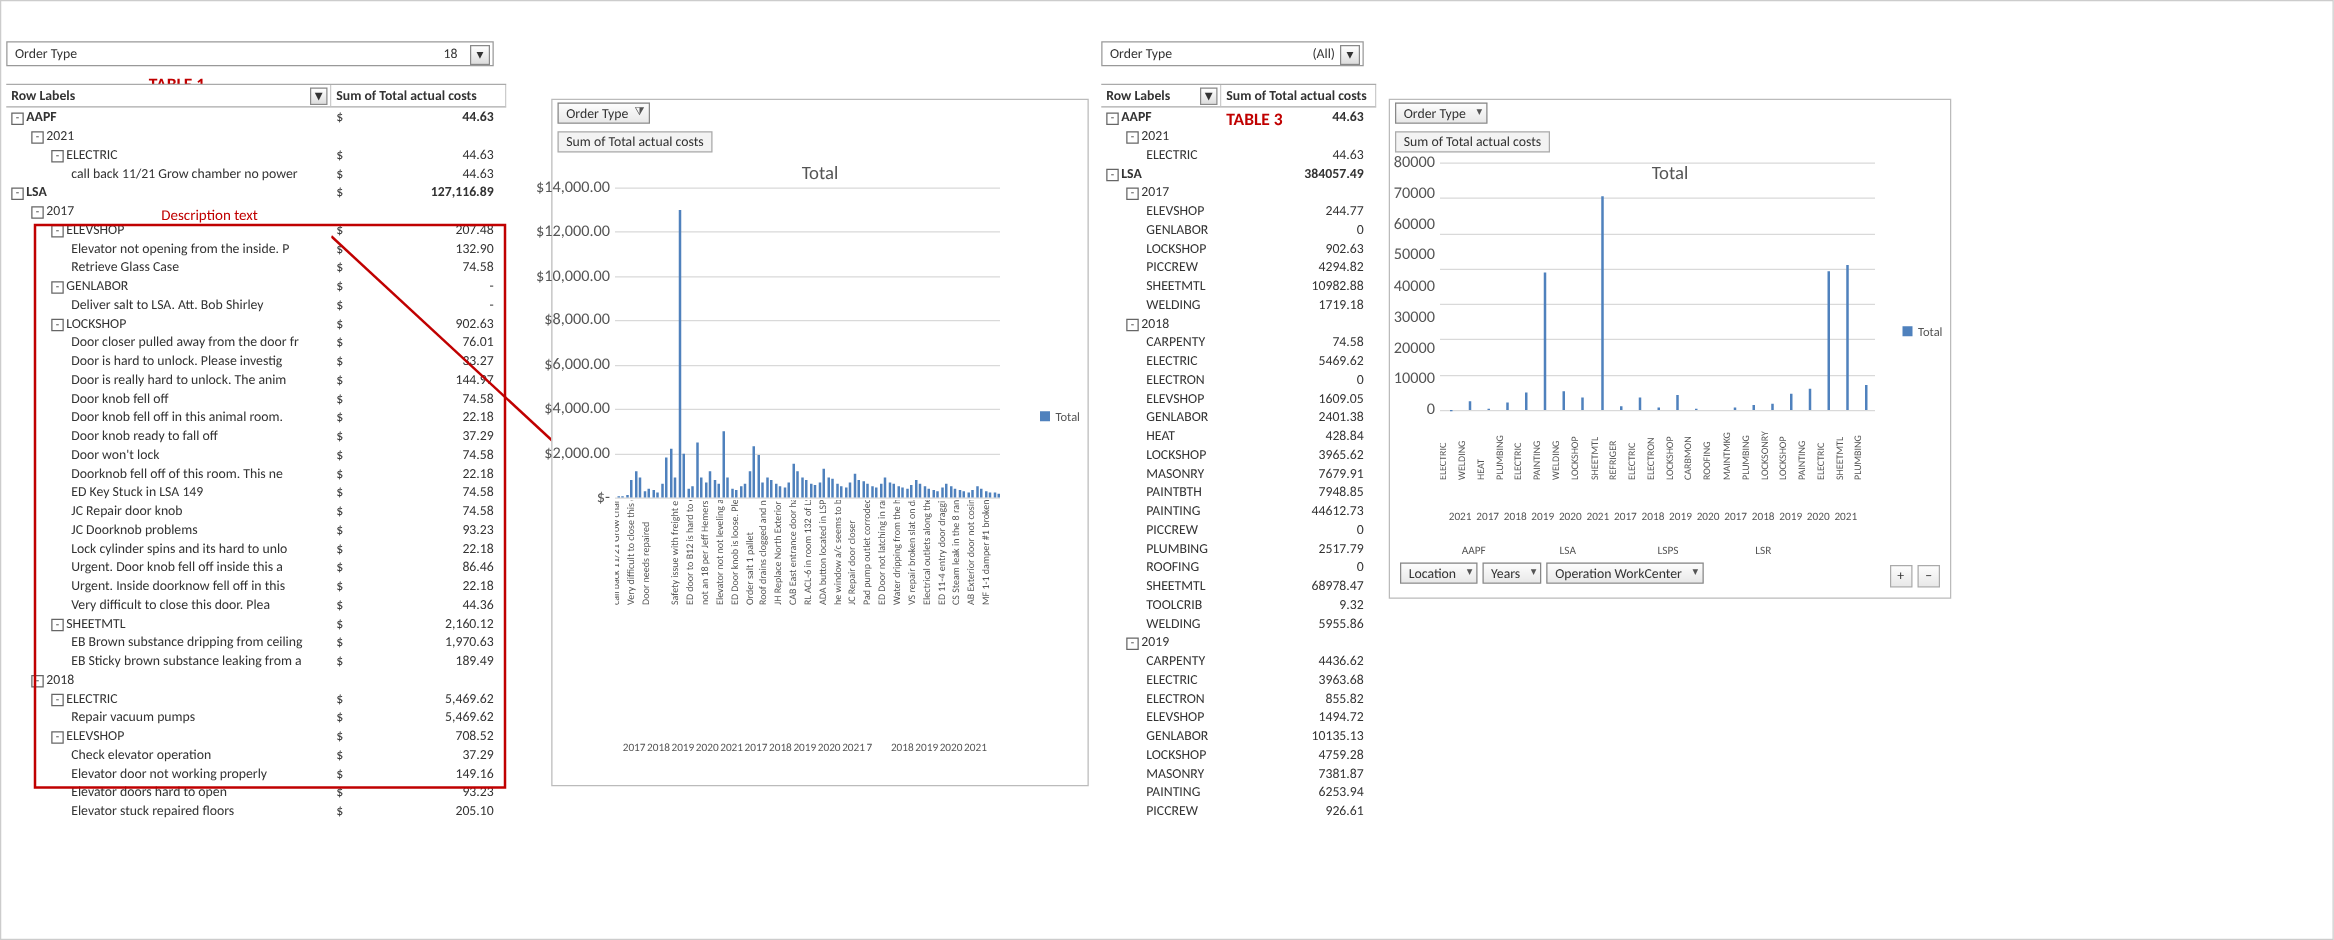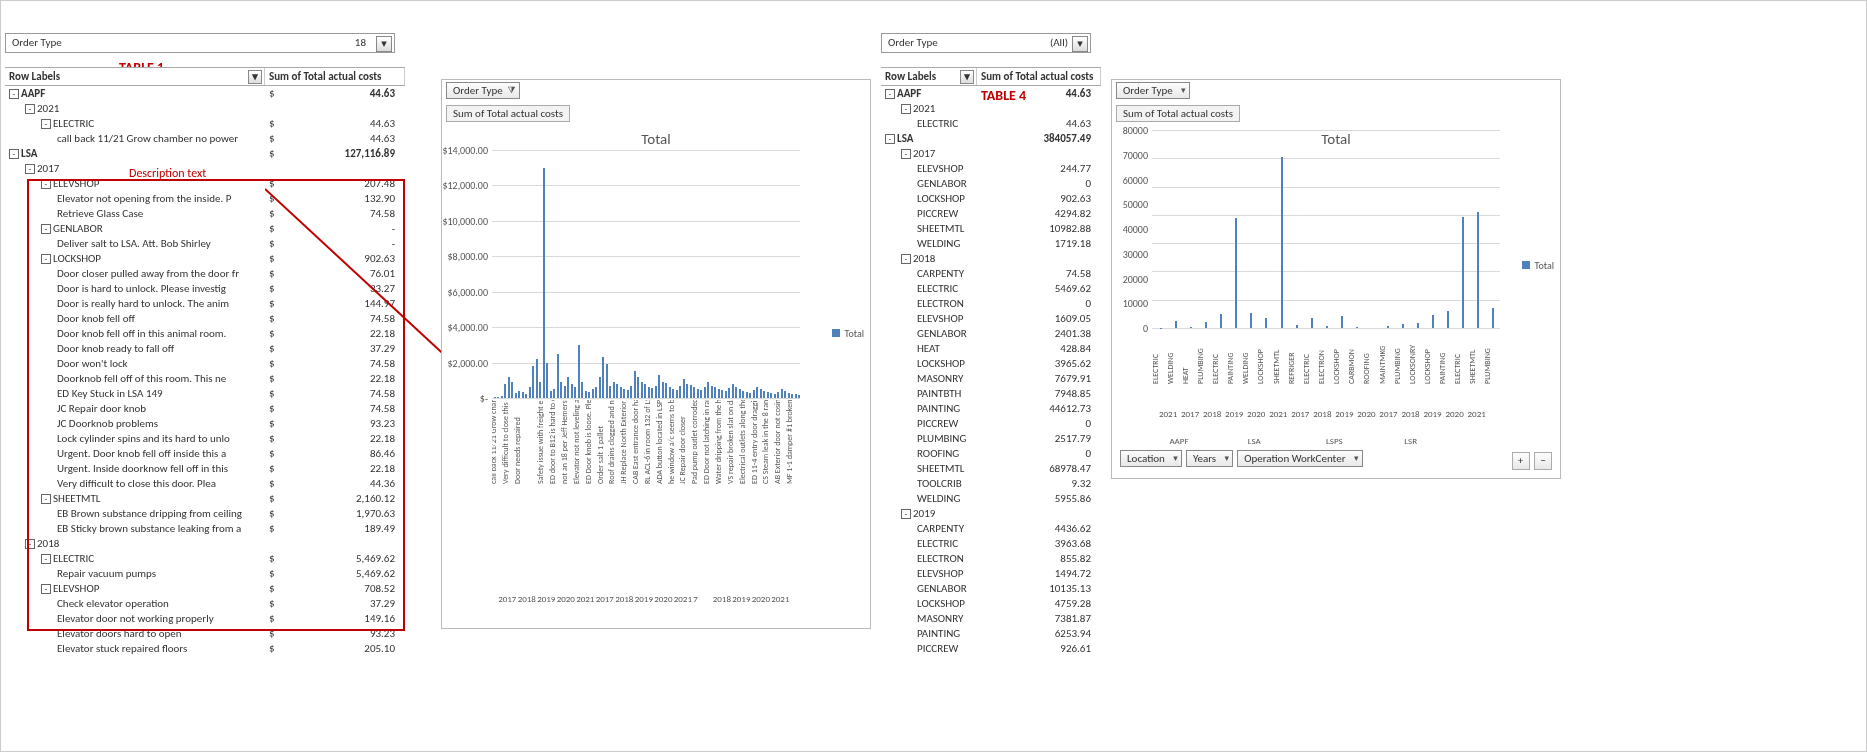--- a/index.html
+++ b/index.html
@@ -71,7 +71,7 @@
 
   <div class="red-title" style="left:128px;top:165px;font-size:12px;font-weight:normal">Description text</div>
 
-  <div class="red-title" style="left:980px;top:86px">TABLE 4</div>
+  <div class="red-title" style="left:980px;top:86px">TABLE 3</div>
 
   <div class="pivot" id="pivot1" style="left:4px;width:400px;top:66px">
     <div class="hdr">

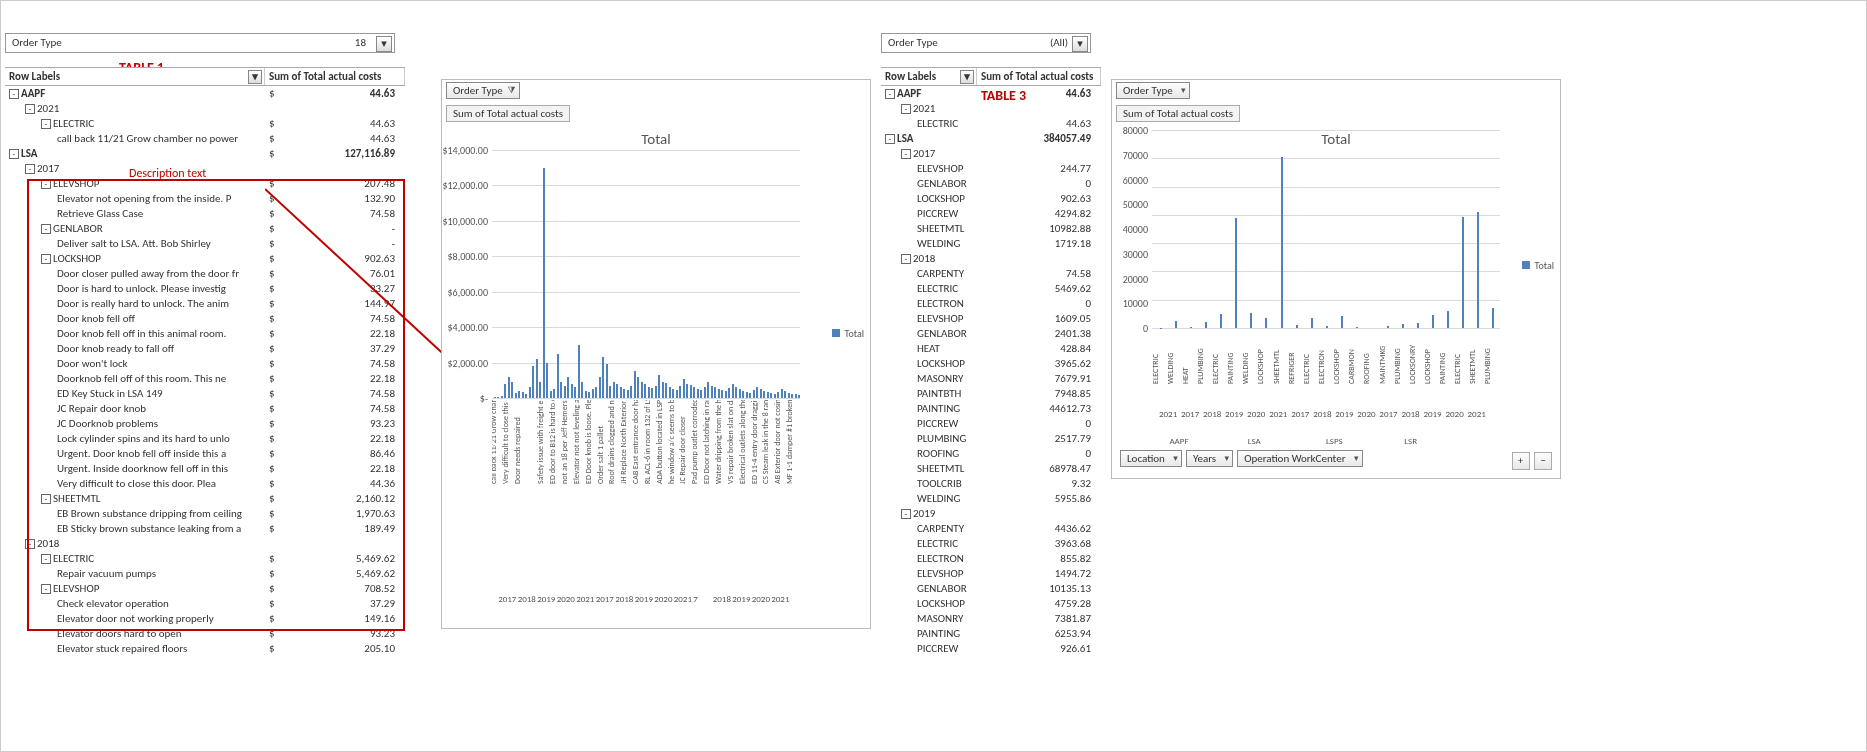--- a/index.html
+++ b/index.html
@@ -34,7 +34,7 @@
   .value-btn{border:1px solid #aaa;background:#f3f3f3;padding:1px 6px;margin:4px;display:inline-block;font-size:11px}
   .chart-title{text-align:center;font-size:15px;color:#555;margin-top:4px}
   .plot-area{position:absolute;left:50px;right:70px;top:70px;bottom:230px}
-  .yaxis{position:absolute;left:0;top:70px;bottom:230px;width:48px;font-size:10px;color:#555}
+  .yaxis{position:absolute;left:0;top:70px;bottom:230px;width:48px;font-size:13px;color:#555}
   .ytick{position:absolute;right:2px}
   .legend{position:absolute;right:6px;top:45%;font-size:10px;color:#555}
   .legend .sw{display:inline-block;width:8px;height:8px;background:#4f81bd;margin-right:4px}

